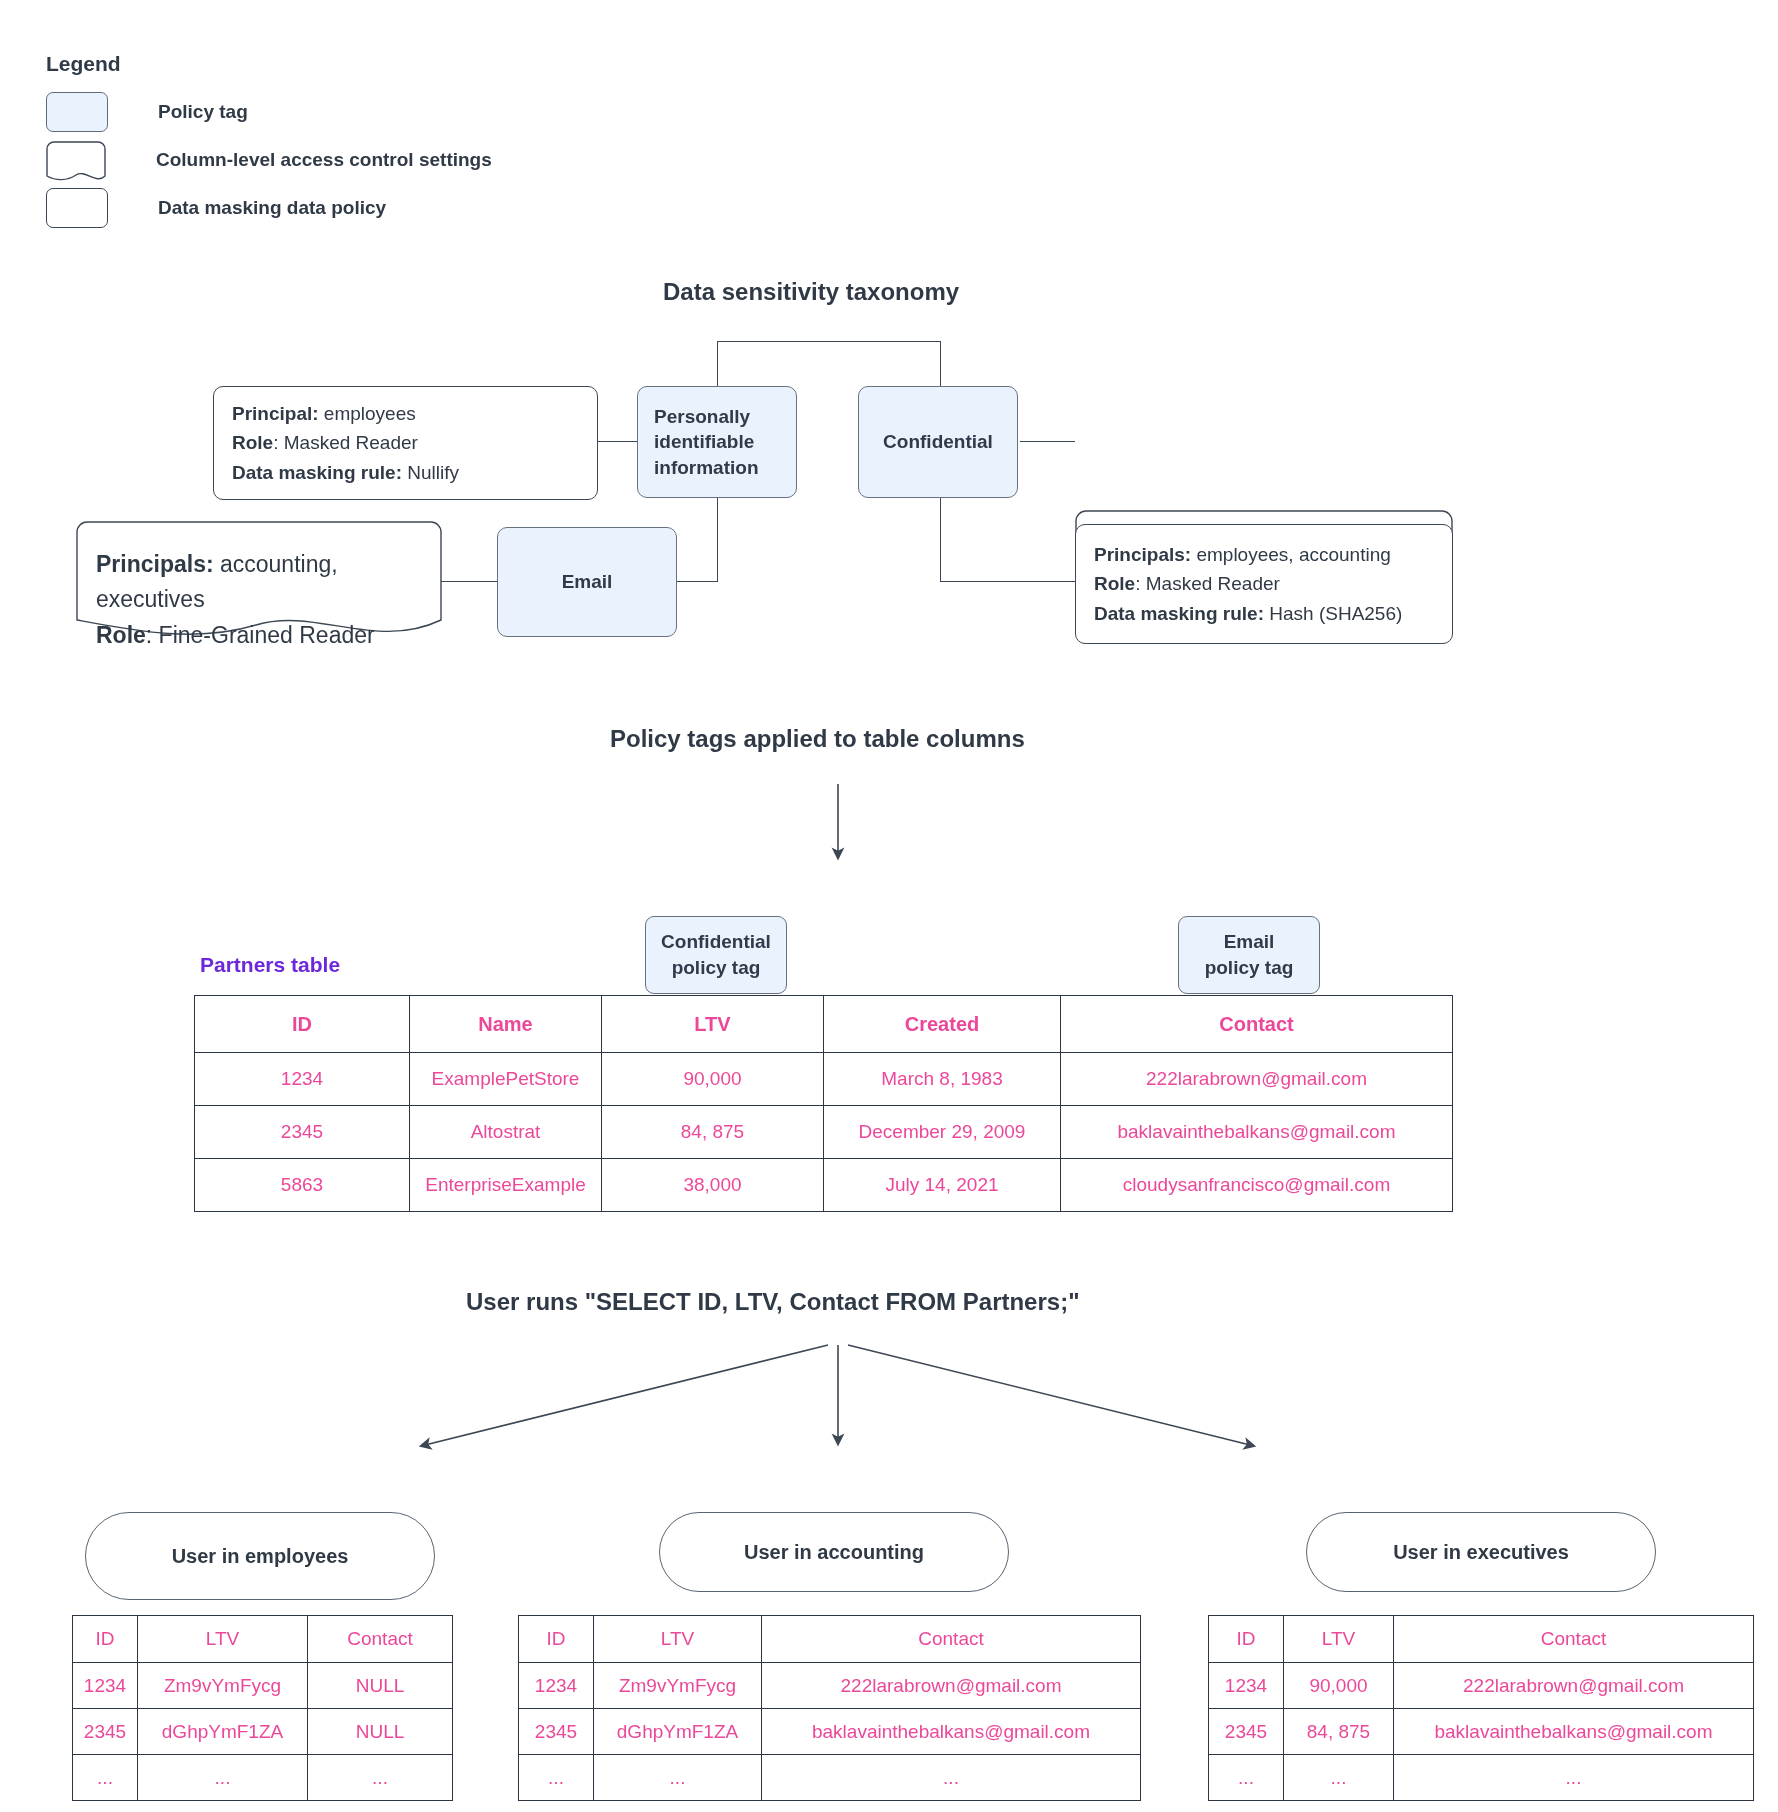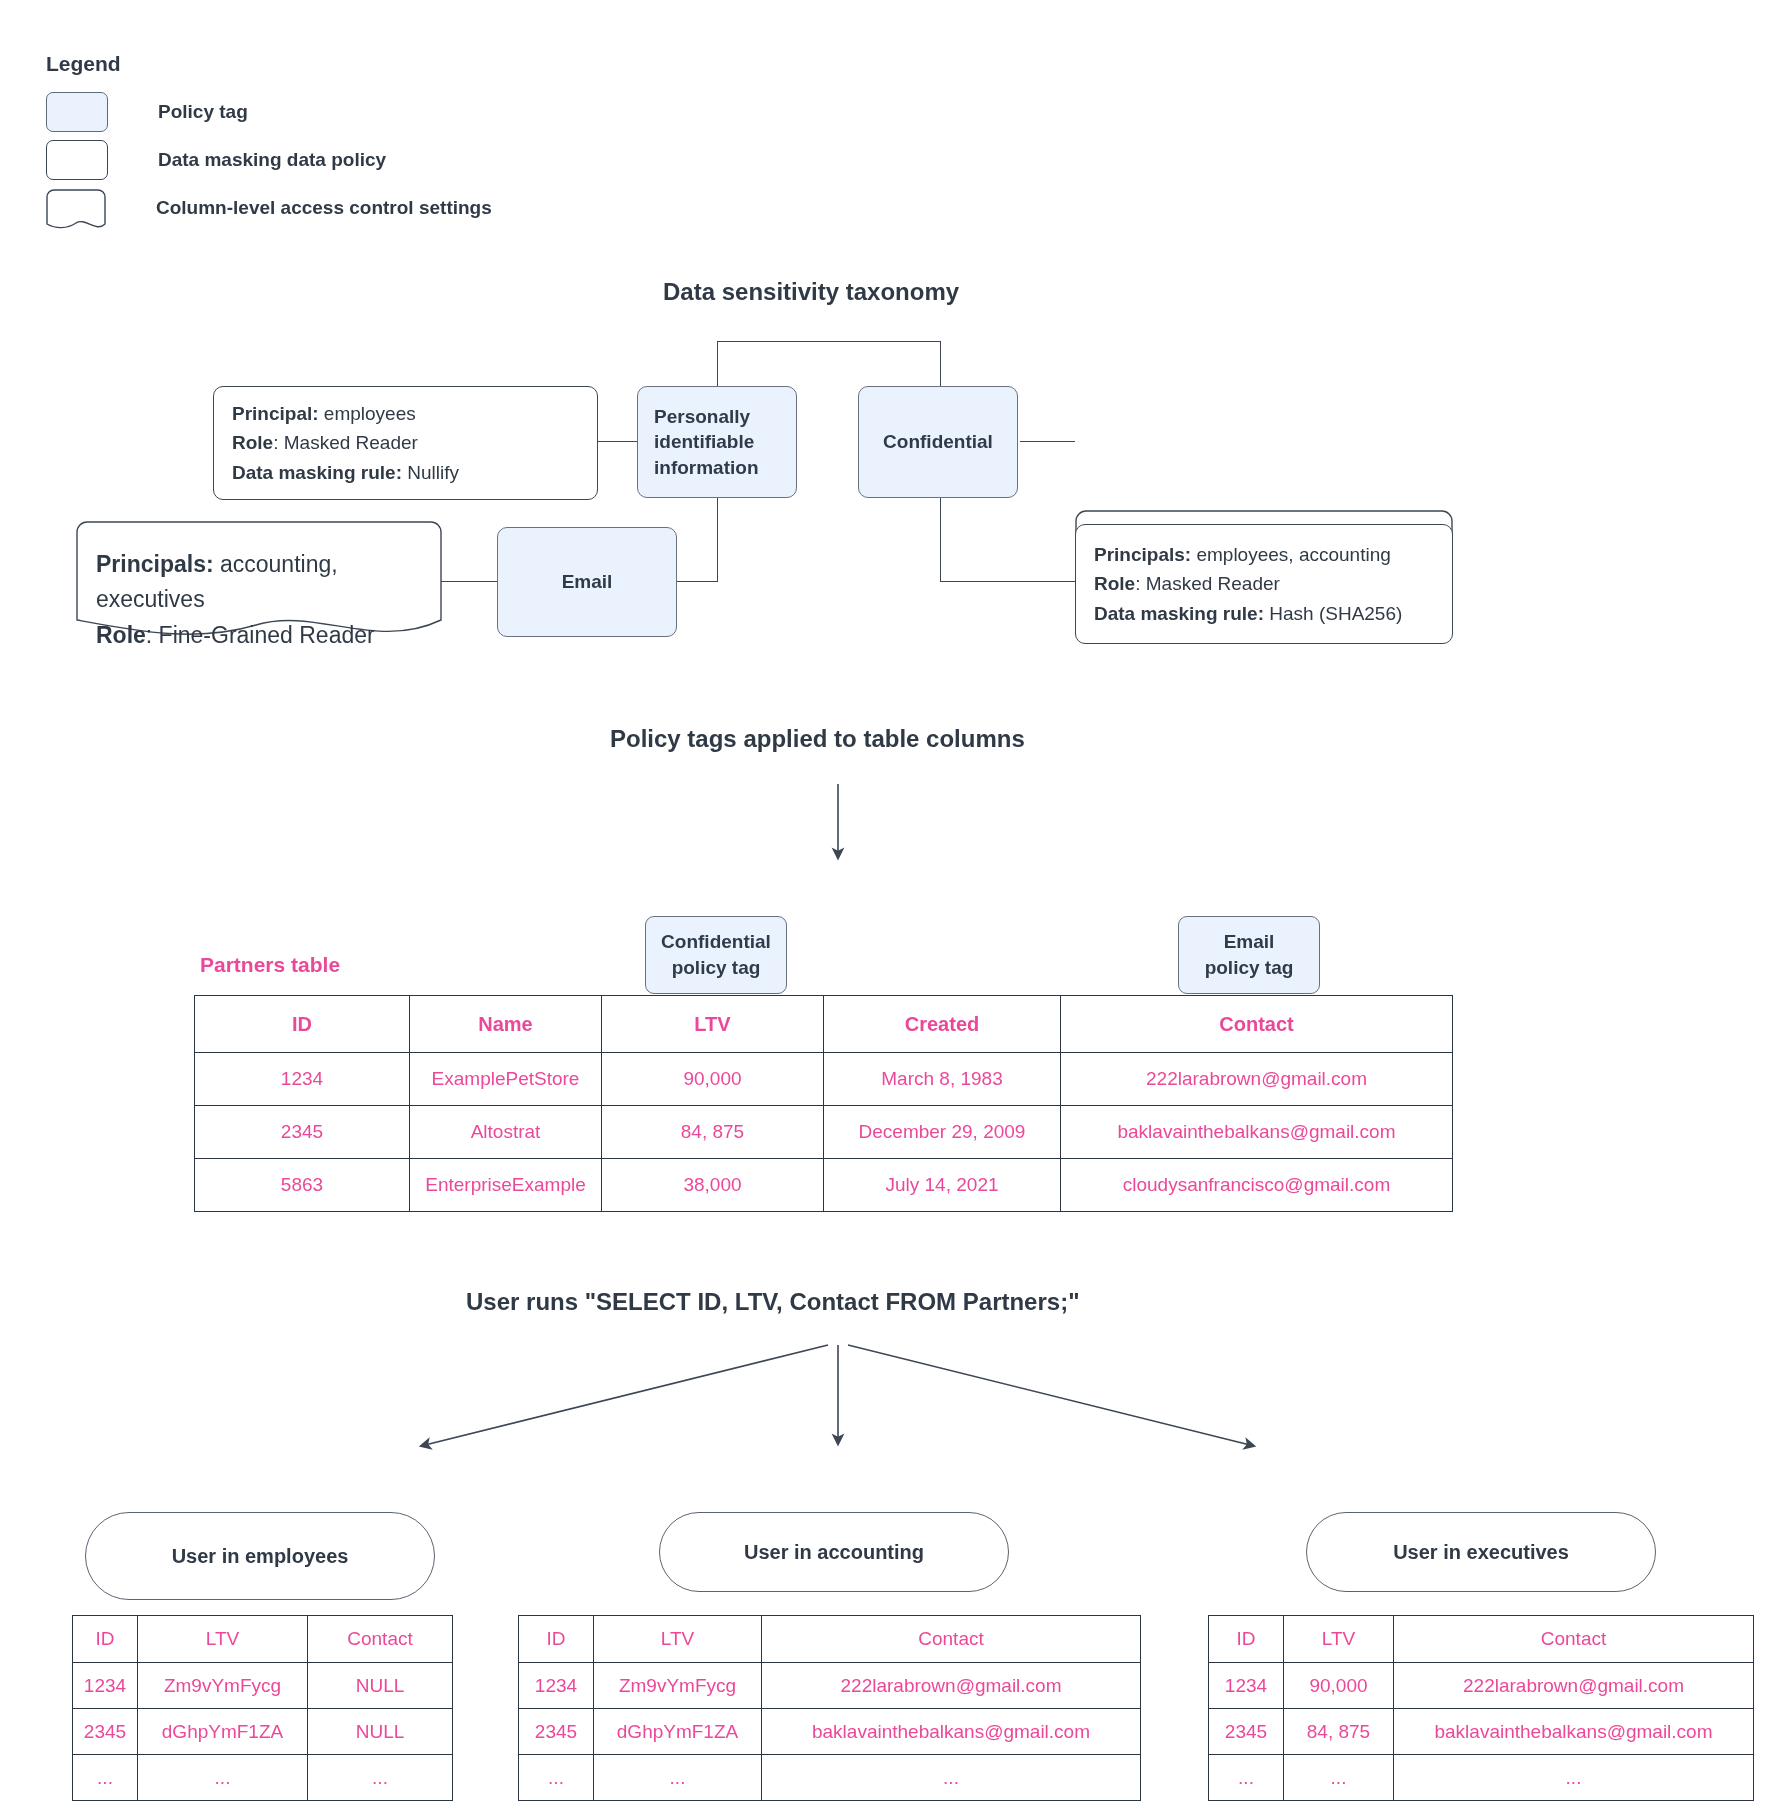--- a/index.html
+++ b/index.html
@@ -214,11 +214,6 @@
   </div>
 
   <div class="legend-row">
-    <div class="legend-swatch sw-policy"></div>
-    <div class="legend-label">Data masking data policy</div>
-  </div>
-
-  <div class="legend-row">
     <div class="legend-swatch">
       <svg width="60" height="44" viewBox="0 0 60 44">
         <path d="M1,8 a7,7 0 0 1 7,-7 h44 a7,7 0 0 1 7,7 v27
@@ -226,6 +221,11 @@
       </svg>
     </div>
     <div class="legend-label">Column-level access control settings</div>
+  </div>
+
+  <div class="legend-row">
+    <div class="legend-swatch sw-policy"></div>
+    <div class="legend-label">Data masking data policy</div>
   </div>
 </div>
 

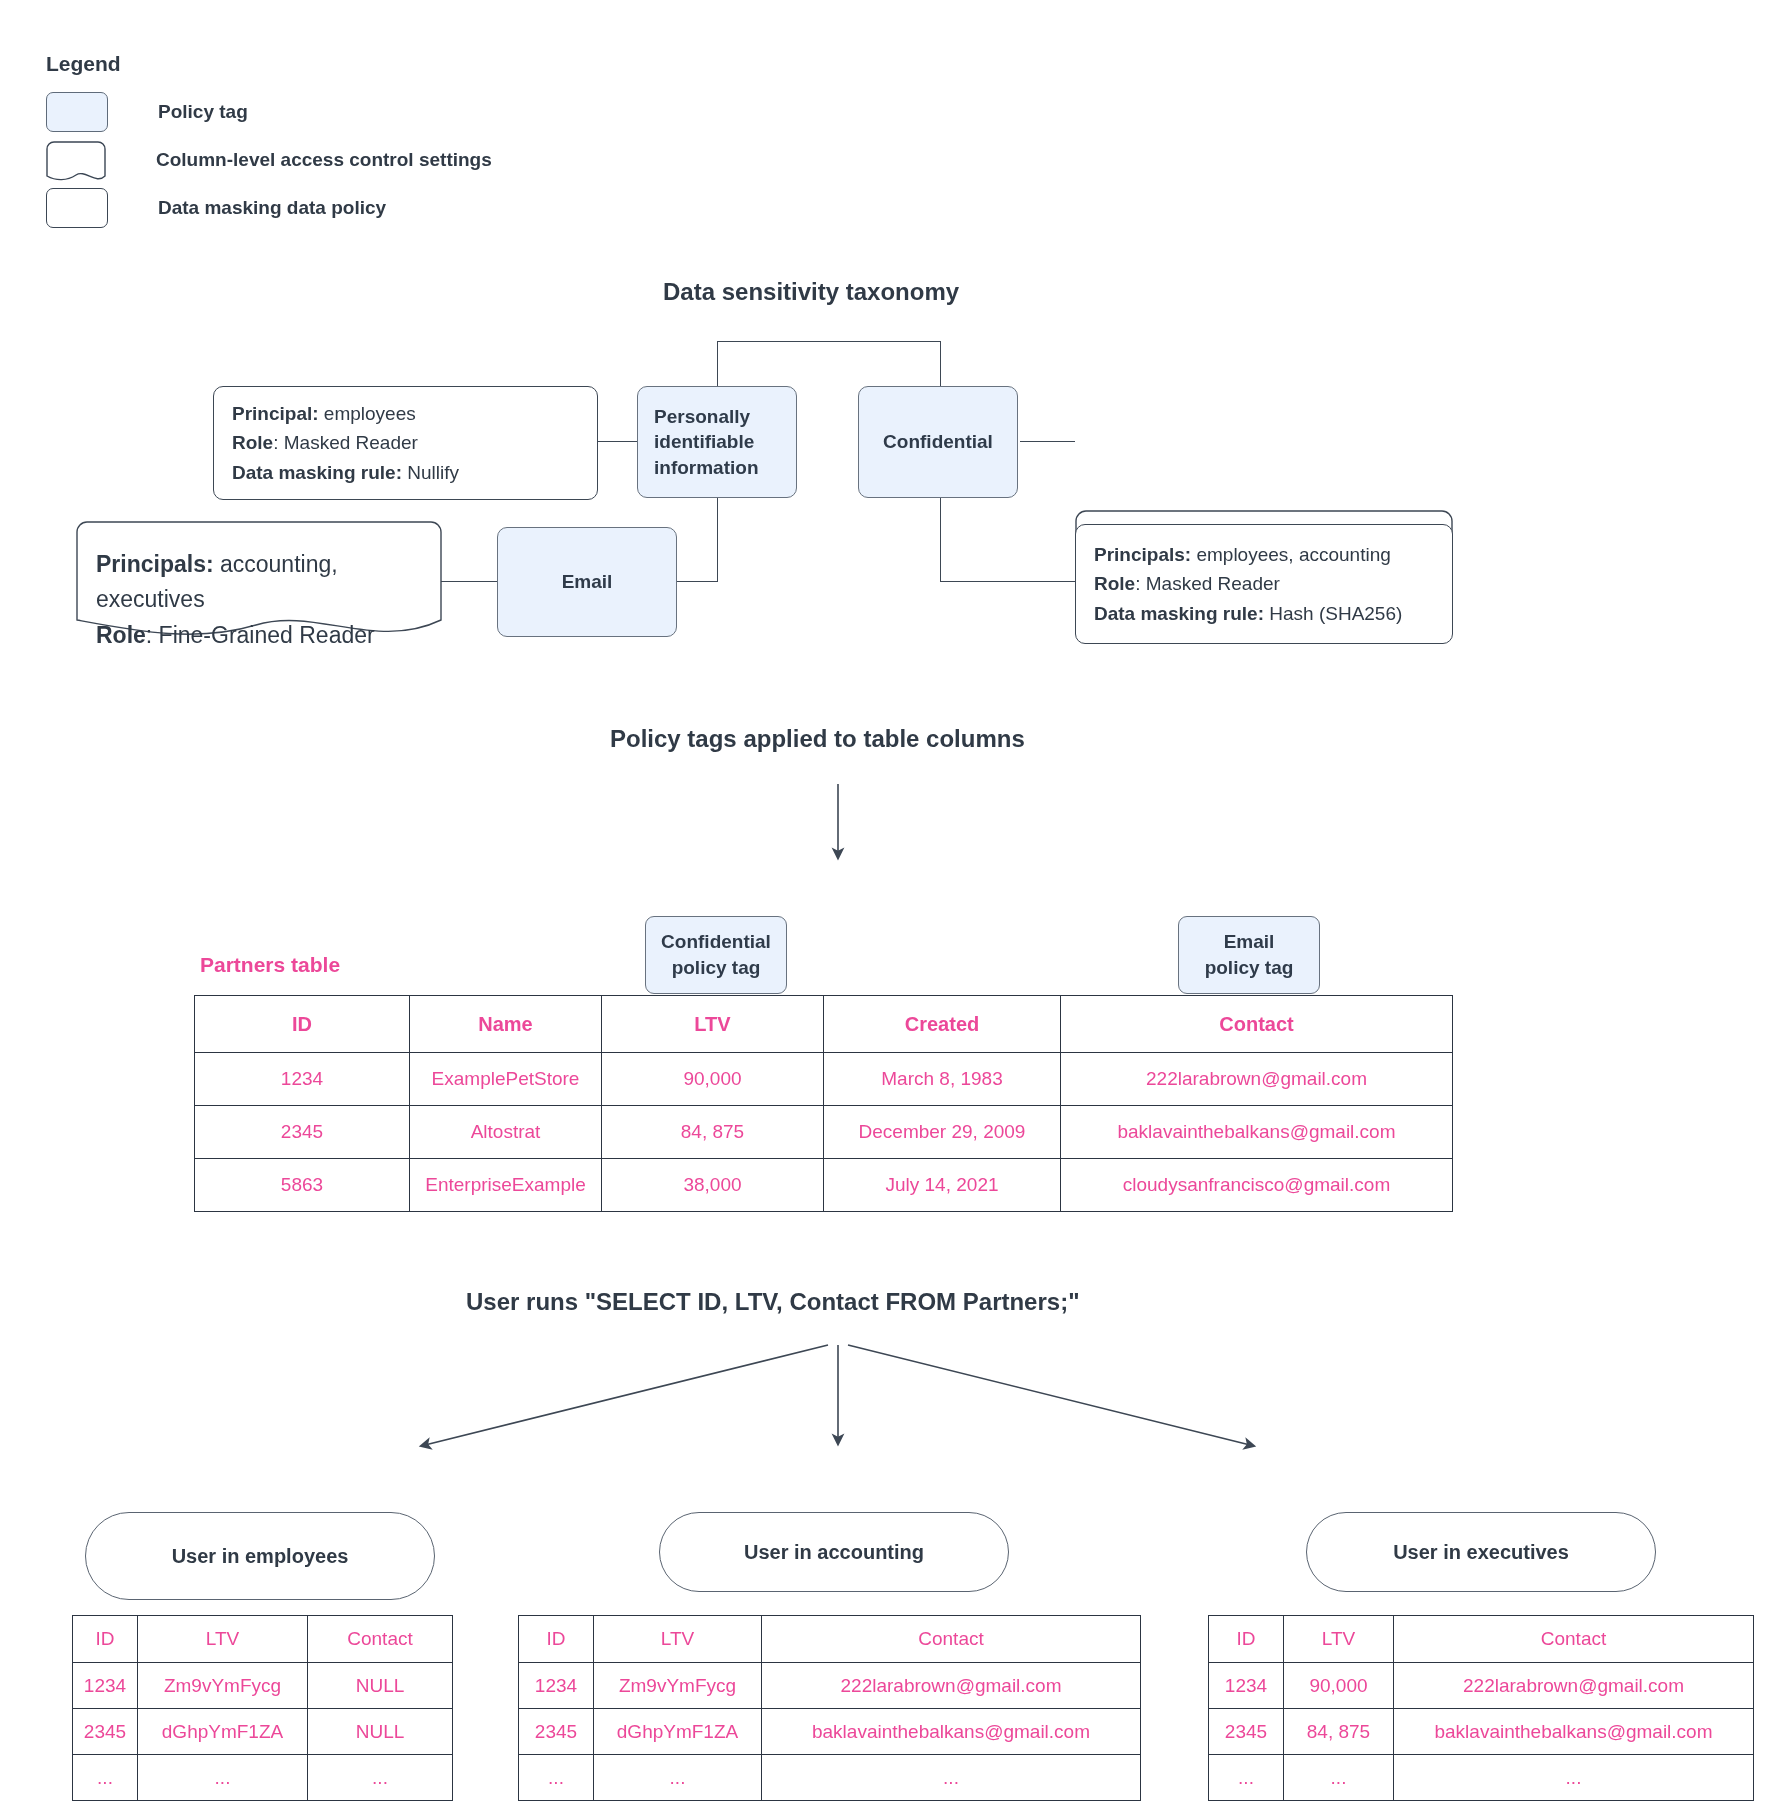--- a/index.html
+++ b/index.html
@@ -177,7 +177,7 @@
   .table-caption {
     font-size: 21px;
     font-weight: bold;
-    color: #ec4899;
+    color: #6d28d9;
     white-space: nowrap;
   }
 

